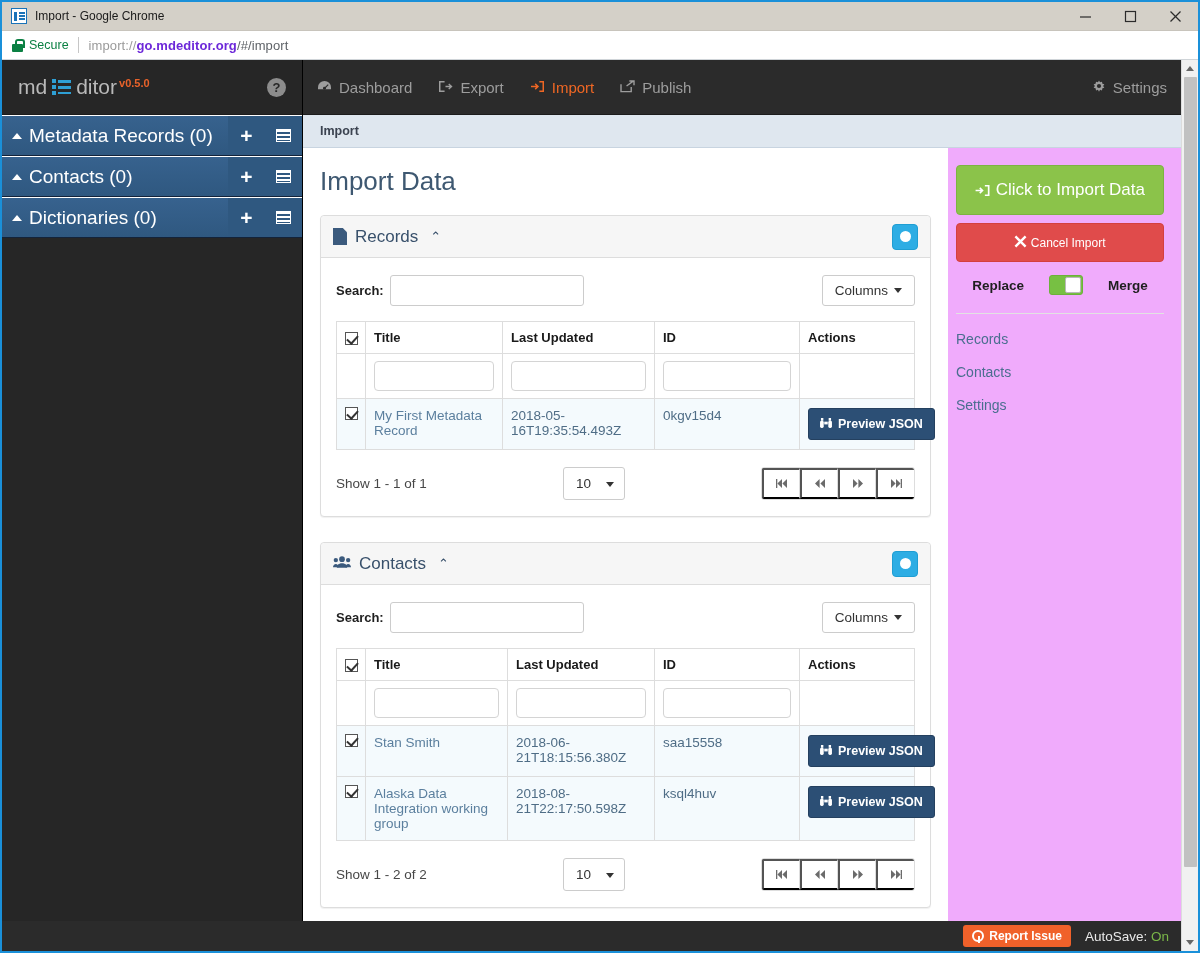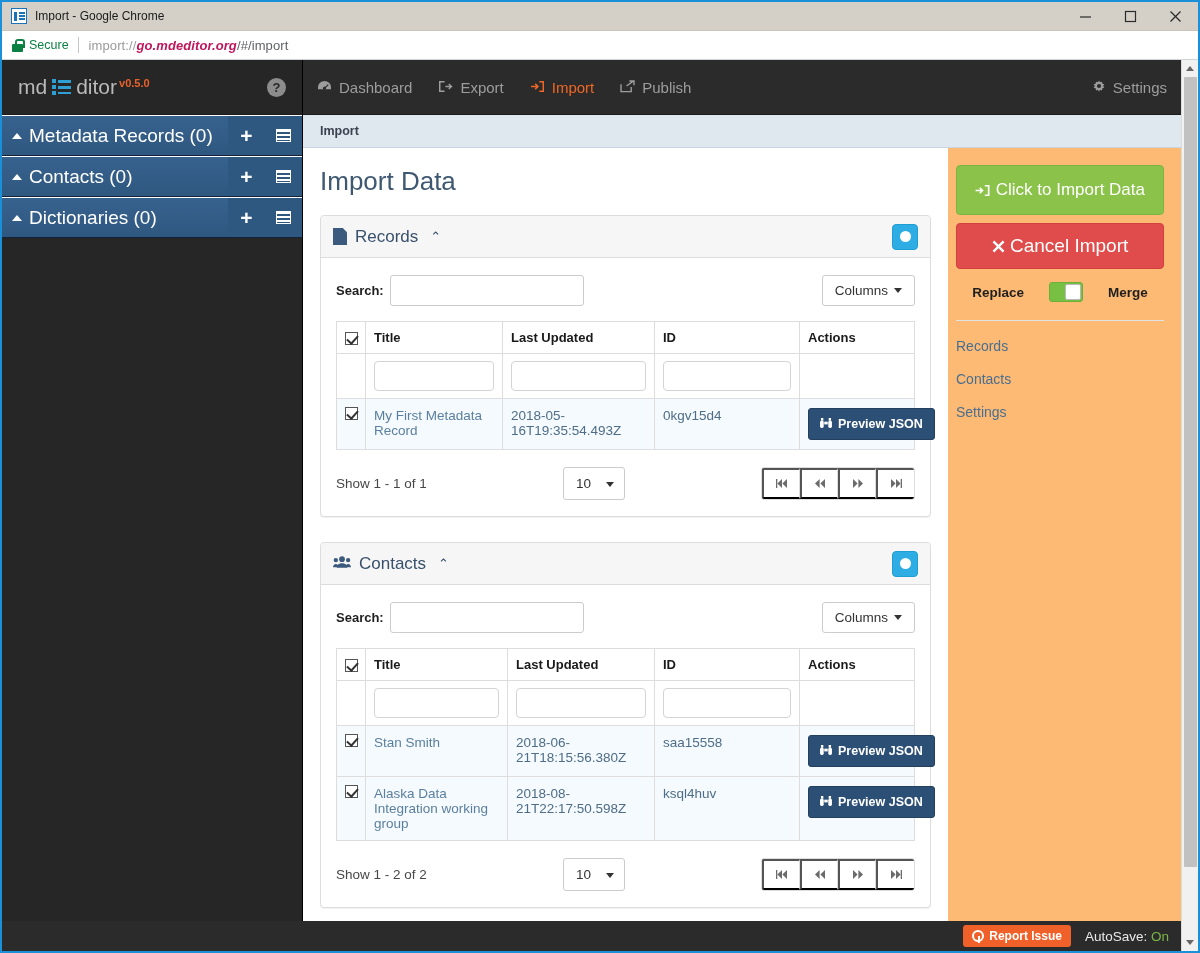--- a/index.html
+++ b/index.html
@@ -63,7 +63,7 @@
   .secure-text { font-size: 12.5px; color: #0b8043; margin-right: 9px; }
   .url-sep { width: 1px; height: 16px; background: #c6c6c6; margin-right: 10px; }
   .url-text { font-size: 13px; color: #9a9a9a; letter-spacing: 0.1px;}
-  .url-text b { color: #be185d; font-weight: 700; font-style: italic; }
+  .url-text b { color: #6d28d9; font-weight: 700; }
   .url-text .path { color: #5f6368; }
 
   

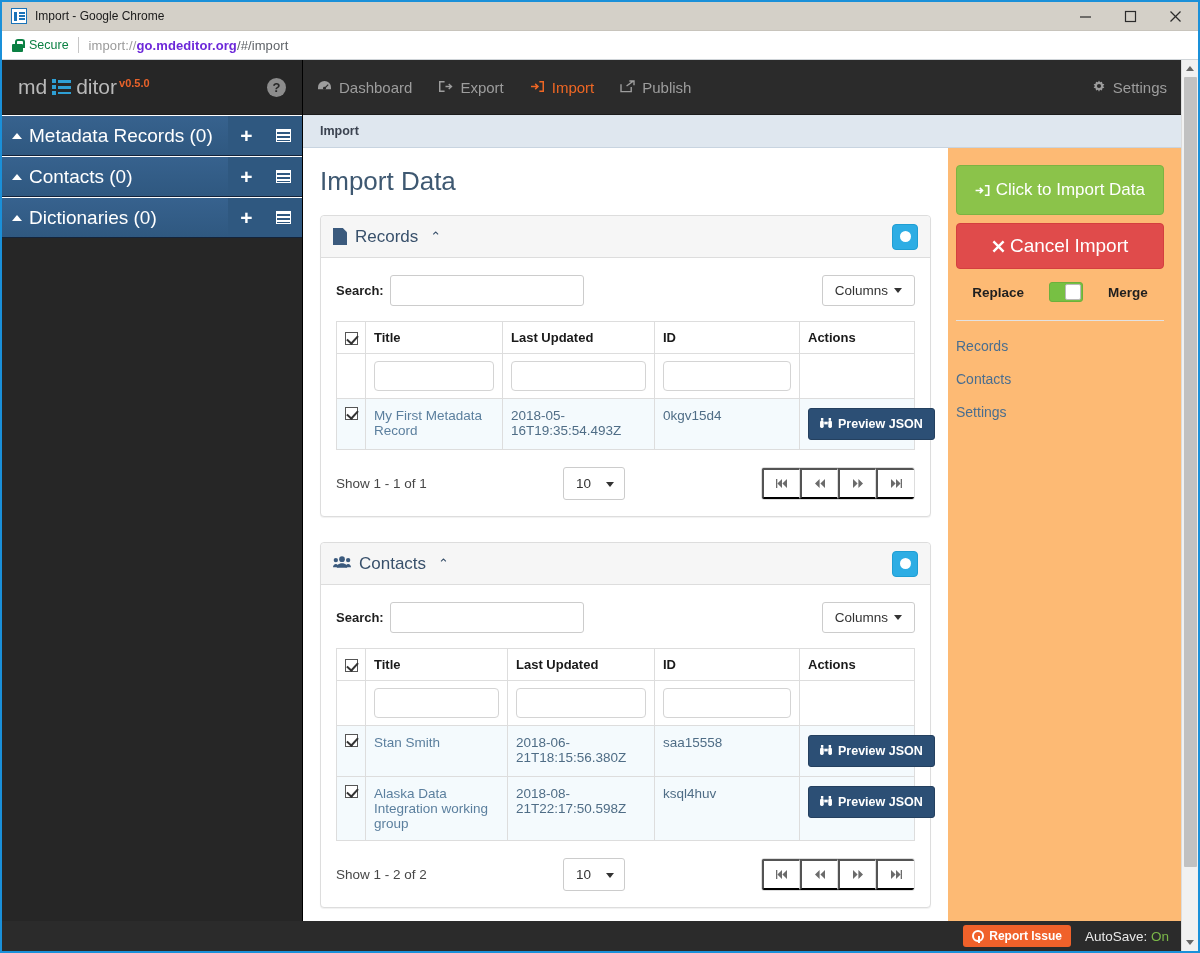--- a/index.html
+++ b/index.html
@@ -251,7 +251,7 @@
   
   .rightbar {
     width: 233px; flex: 0 0 233px; padding: 17px 17px 0 8px;
-    background: #fdba74;
+    background: #f0abfc;
   }
   .btn-import {
     width: 100%; background: #8bc34a; border: 1px solid #7cb342; border-radius: 4px;

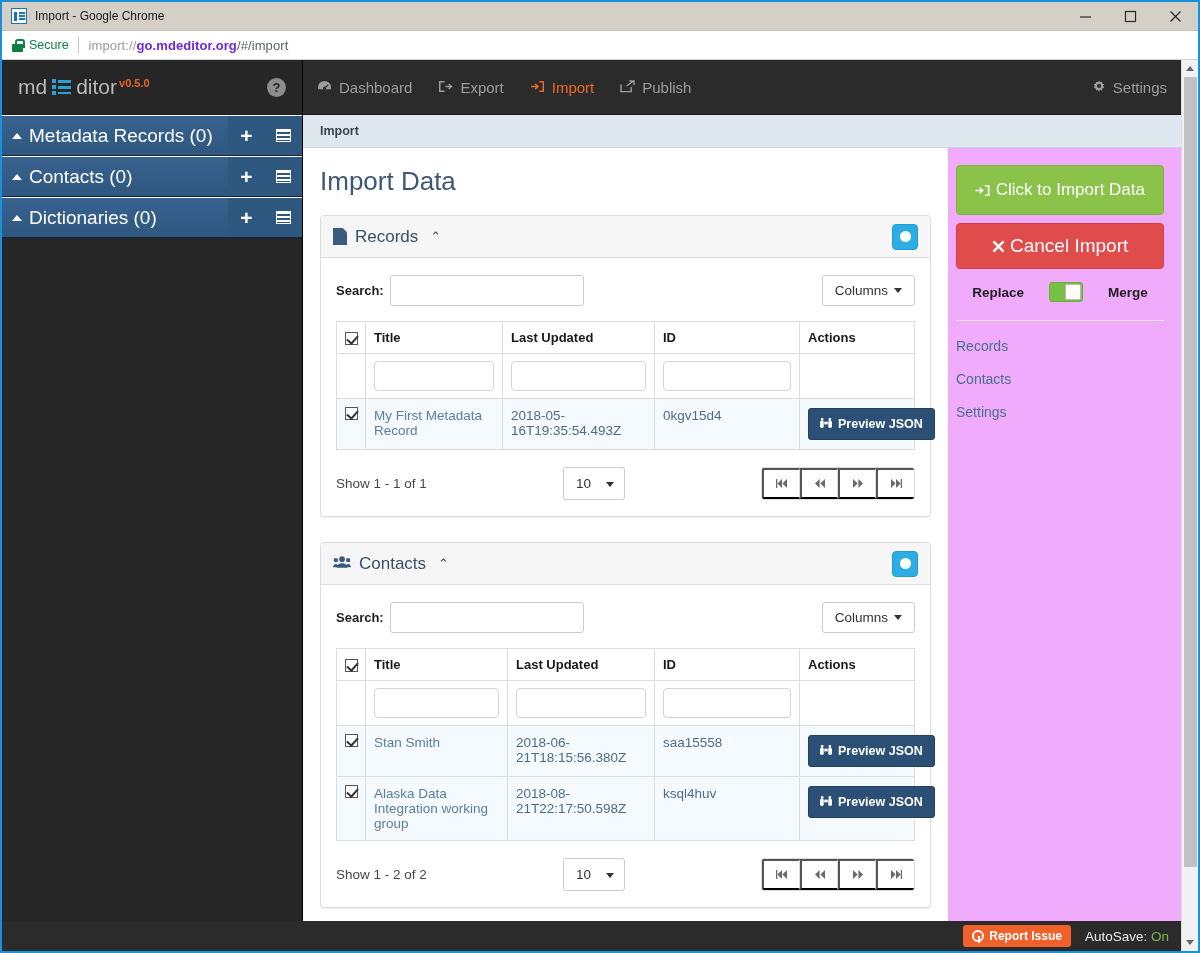--- a/index.html
+++ b/index.html
@@ -260,7 +260,7 @@
   }
   .btn-cancel {
     width: 100%; background: #e04b4b; border: 1px solid #d43f3f; border-radius: 4px;
-    color: #fff; font-size: 19px; padding: 11px 8px; text-align: center;
+    color: #fff; font-size: 12px; padding: 11px 8px; text-align: center;
     font-family: inherit; display: block; margin-bottom: 13px;
   }
   .merge-row { display: flex; align-items: center; justify-content: center; gap: 25px; margin-bottom: 18px;}

